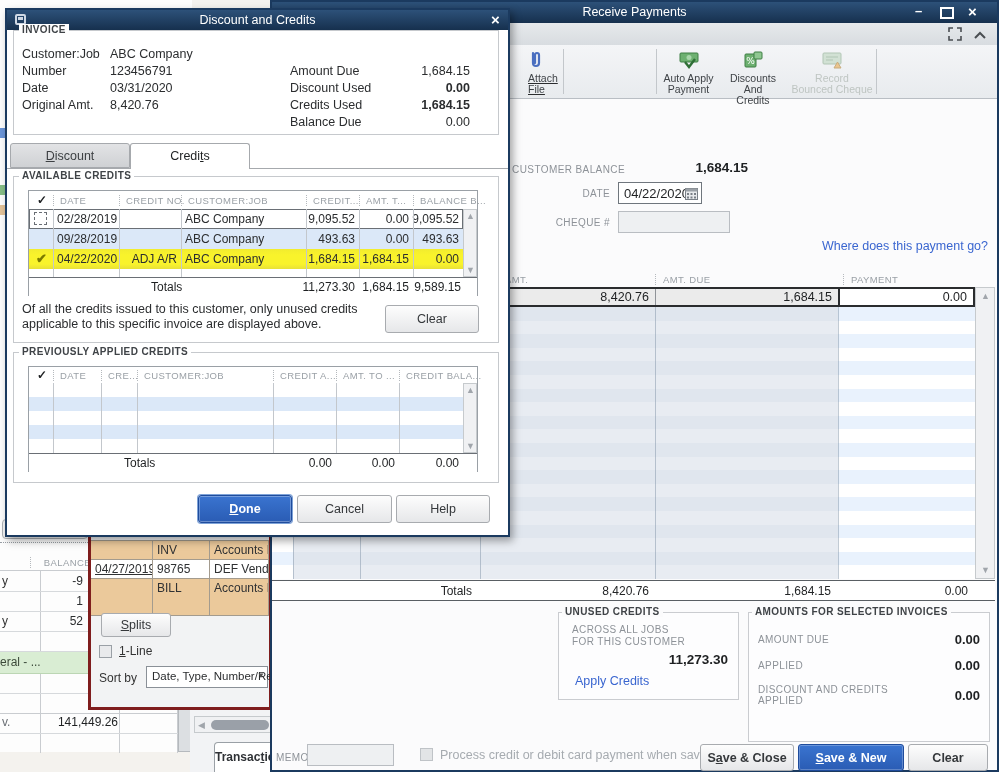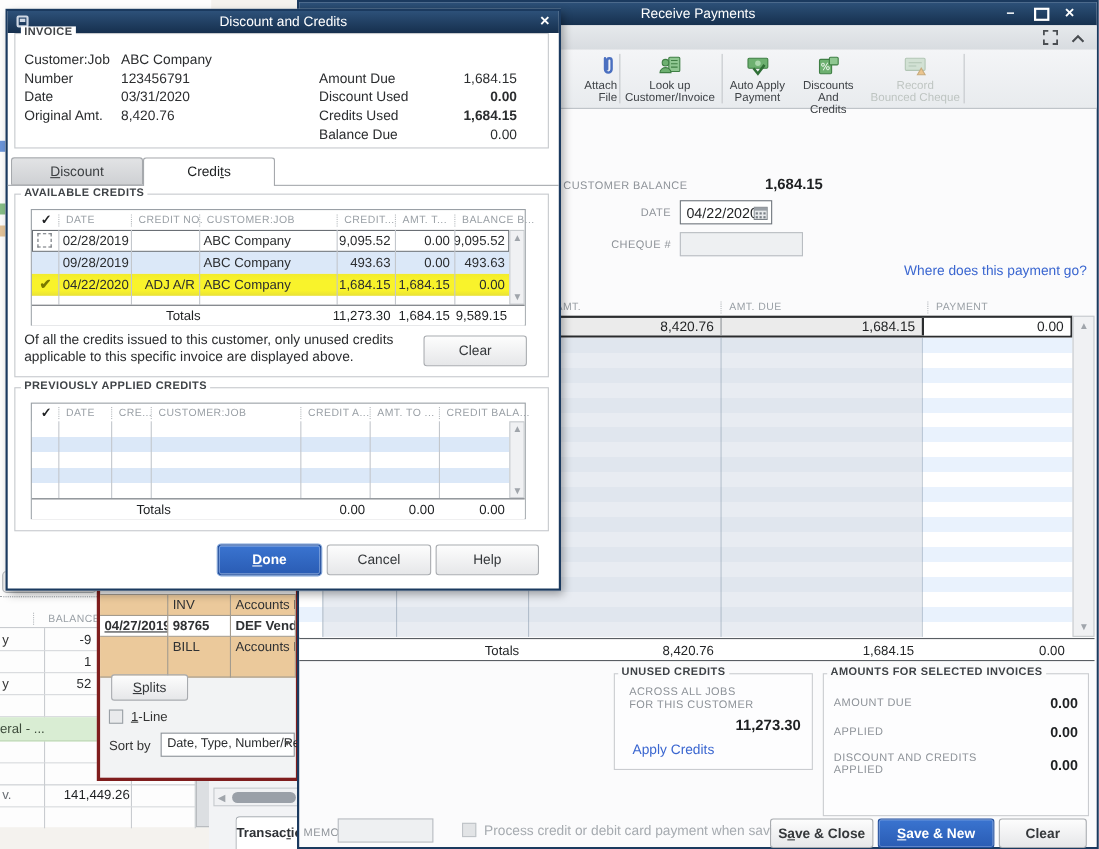--- a/index.html
+++ b/index.html
@@ -143,7 +143,7 @@
       <div class="abs" style="left:384px;top:4px;width:1px;height:45px;background:#c3c7cb;"></div>
       <div class="abs" style="left:604px;top:4px;width:1px;height:45px;background:#c3c7cb;"></div>
 
-      <div class="abs" style="left:243px;top:4px;width:46px;height:48px;text-align:right;">
+      <div class="abs" style="left:256px;top:4px;width:46px;height:48px;text-align:left;text-decoration:underline;">
         <svg width="16" height="20" viewBox="0 0 16 20" style="margin-top:1px;">
           <path d="M5 3 v10 a3 3 0 0 0 6 0 V5 a2 2 0 0 0 -4 0 v8" stroke="#4a6fc0" stroke-width="2.2" fill="none" stroke-linecap="round"></path>
         </svg>

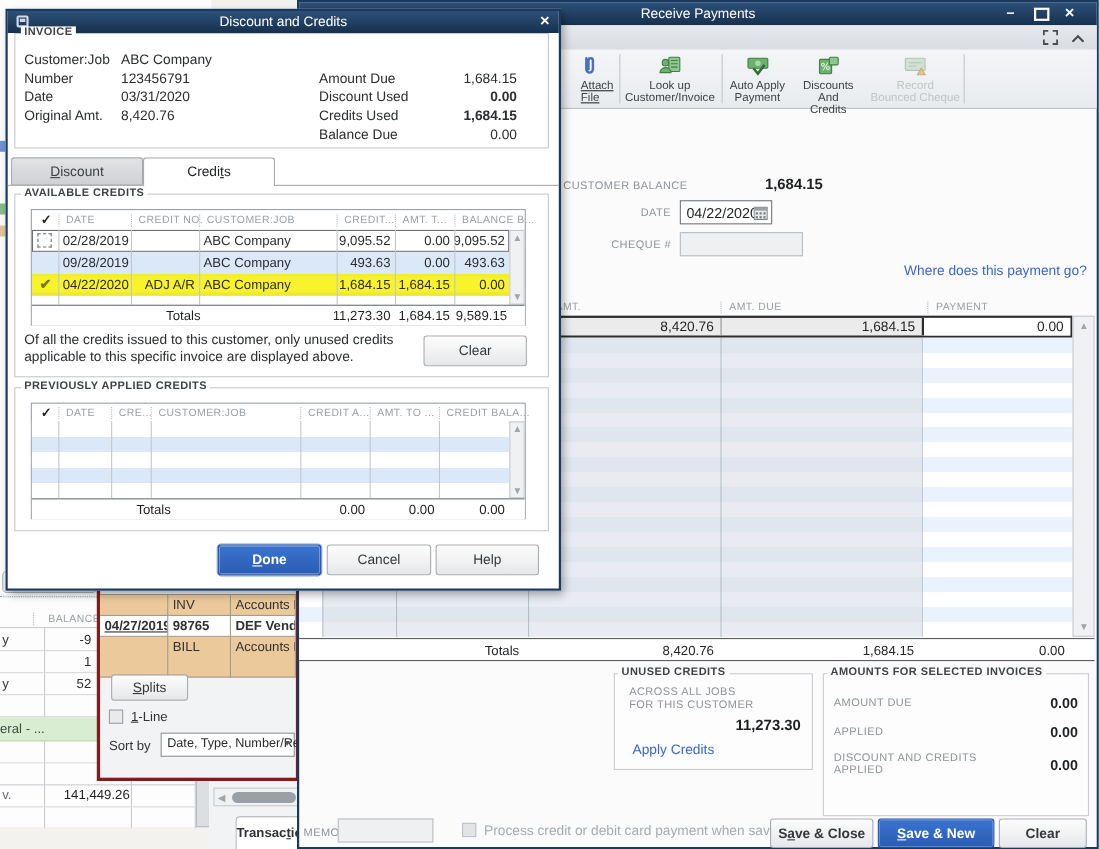--- a/index.html
+++ b/index.html
@@ -153,20 +153,6 @@
         </div>
       </div>
 
-      <div class="abs" style="left:292px;top:4px;width:90px;height:48px;text-align:center;">
-        <svg width="22" height="20" viewBox="0 0 22 20" style="margin-top:1px;">
-          <rect x="10" y="2" width="10" height="13" rx="1" fill="#8fc791" stroke="#3f7f44"></rect>
-          <line x1="12" y1="5" x2="18" y2="5" stroke="#3f7f44"></line>
-            <line x1="12" y1="8" x2="18" y2="8" stroke="#3f7f44"></line>
-            <line x1="12" y1="11" x2="18" y2="11" stroke="#3f7f44"></line>
-          <circle cx="7" cy="7" r="3" fill="#6db070" stroke="#3f7f44"></circle>
-          <path d="M2 16 c0-3 3-4.5 5-4.5 s5 1.5 5 4.5 z" fill="#6db070" stroke="#3f7f44"></path>
-        </svg>
-        <div style="font-size:10.5px;color:#3f4347;line-height:11px;">
-          <div>Look up</div>
-          <div>Customer/Invoice</div>
-        </div>
-      </div>
 
       <div class="abs" style="left:385px;top:4px;width:63px;height:48px;text-align:center;">
         <svg width="22" height="20" viewBox="0 0 22 20" style="margin-top:1px;">

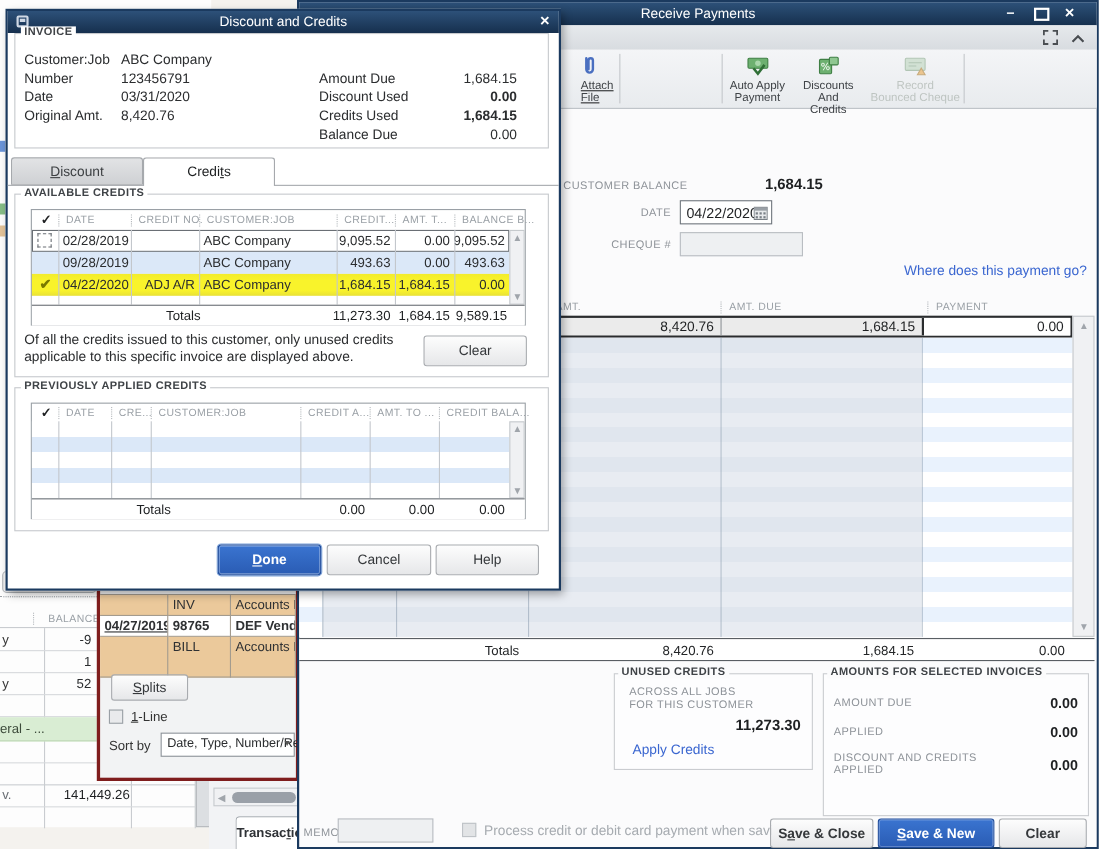--- a/index.html
+++ b/index.html
@@ -89,7 +89,7 @@
         <div class="cellb" style="flex:1;">Accounts F</div>
       </div>
 
-      <div class="abs" style="left:0;top:19px;width:178px;height:19px;display:flex;background:#fff;font-weight:bold;">
+      <div class="abs" style="left:0;top:19px;width:178px;height:19px;display:flex;background:#fff;">
         <div class="cellb" style="width:62px;text-decoration:underline;">04/27/2019</div>
         <div class="cellb" style="width:57px;">98765</div>
         <div class="cellb" style="flex:1;">DEF Vendo</div>

